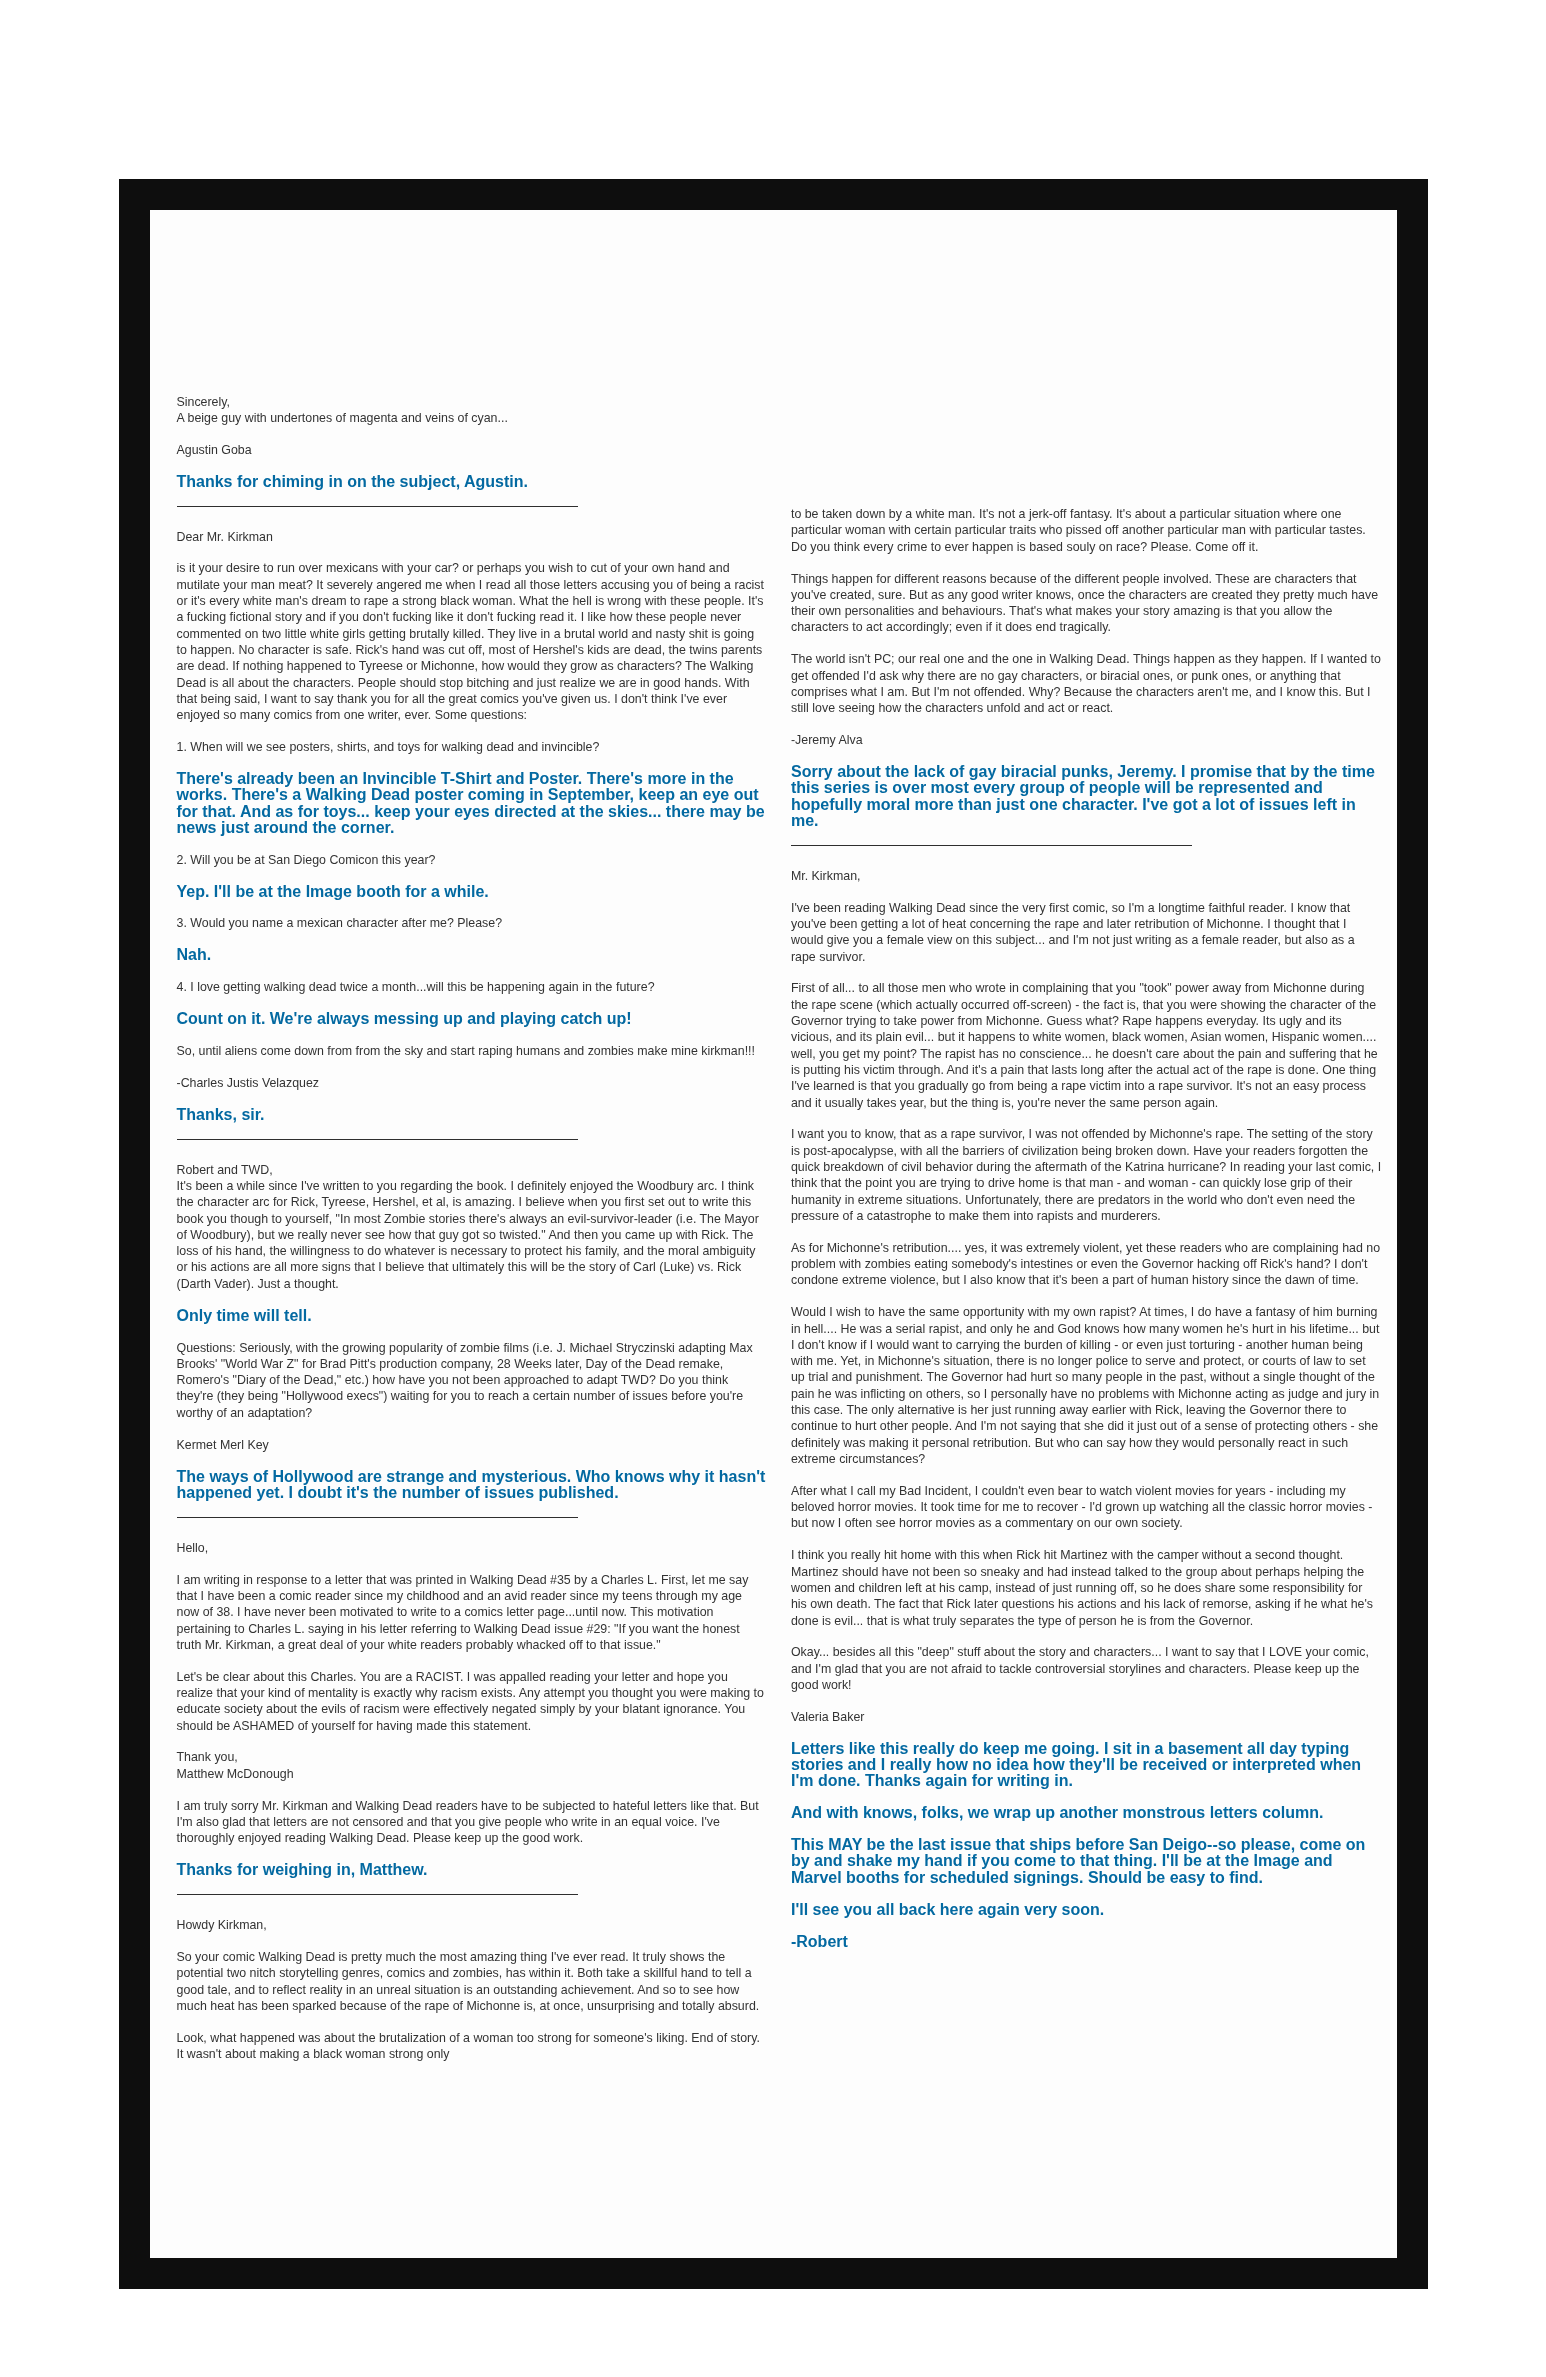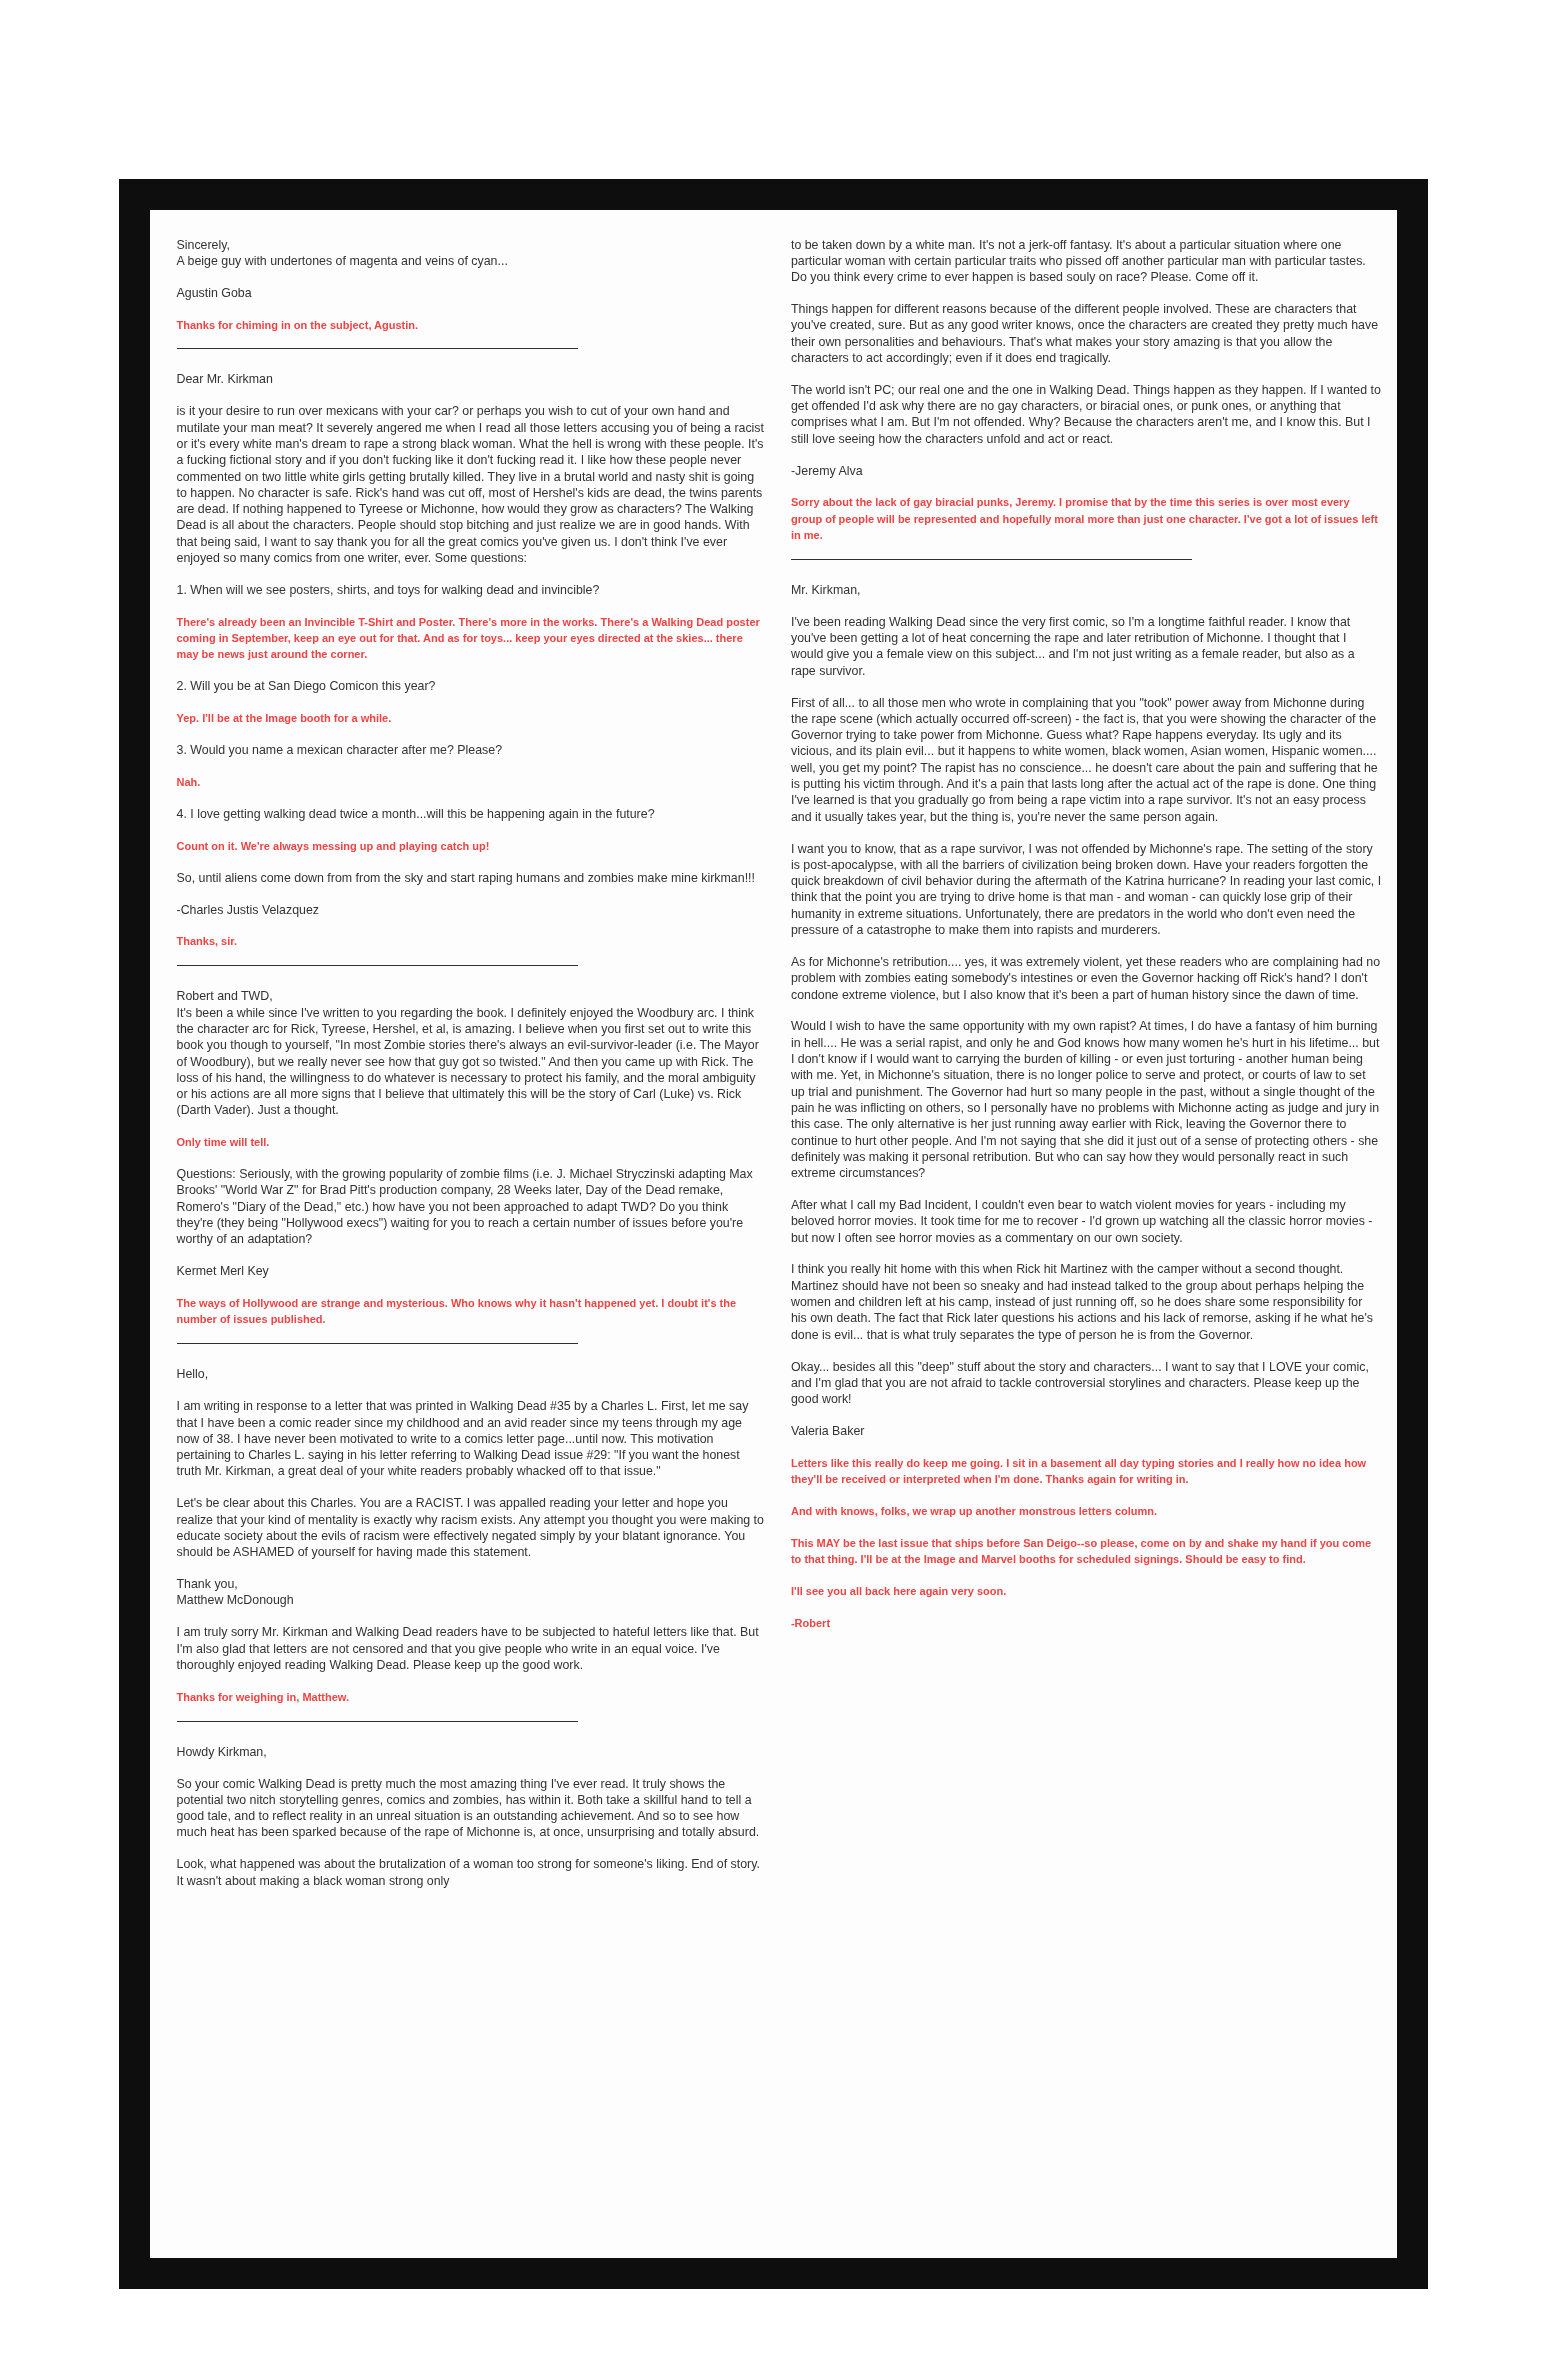--- a/index.html
+++ b/index.html
@@ -26,6 +26,7 @@
     display: flex;
     gap: 24px;
     overflow: hidden;
+    align-items: center;
   }
   .column { flex: 1; min-width: 0; }
   .para {

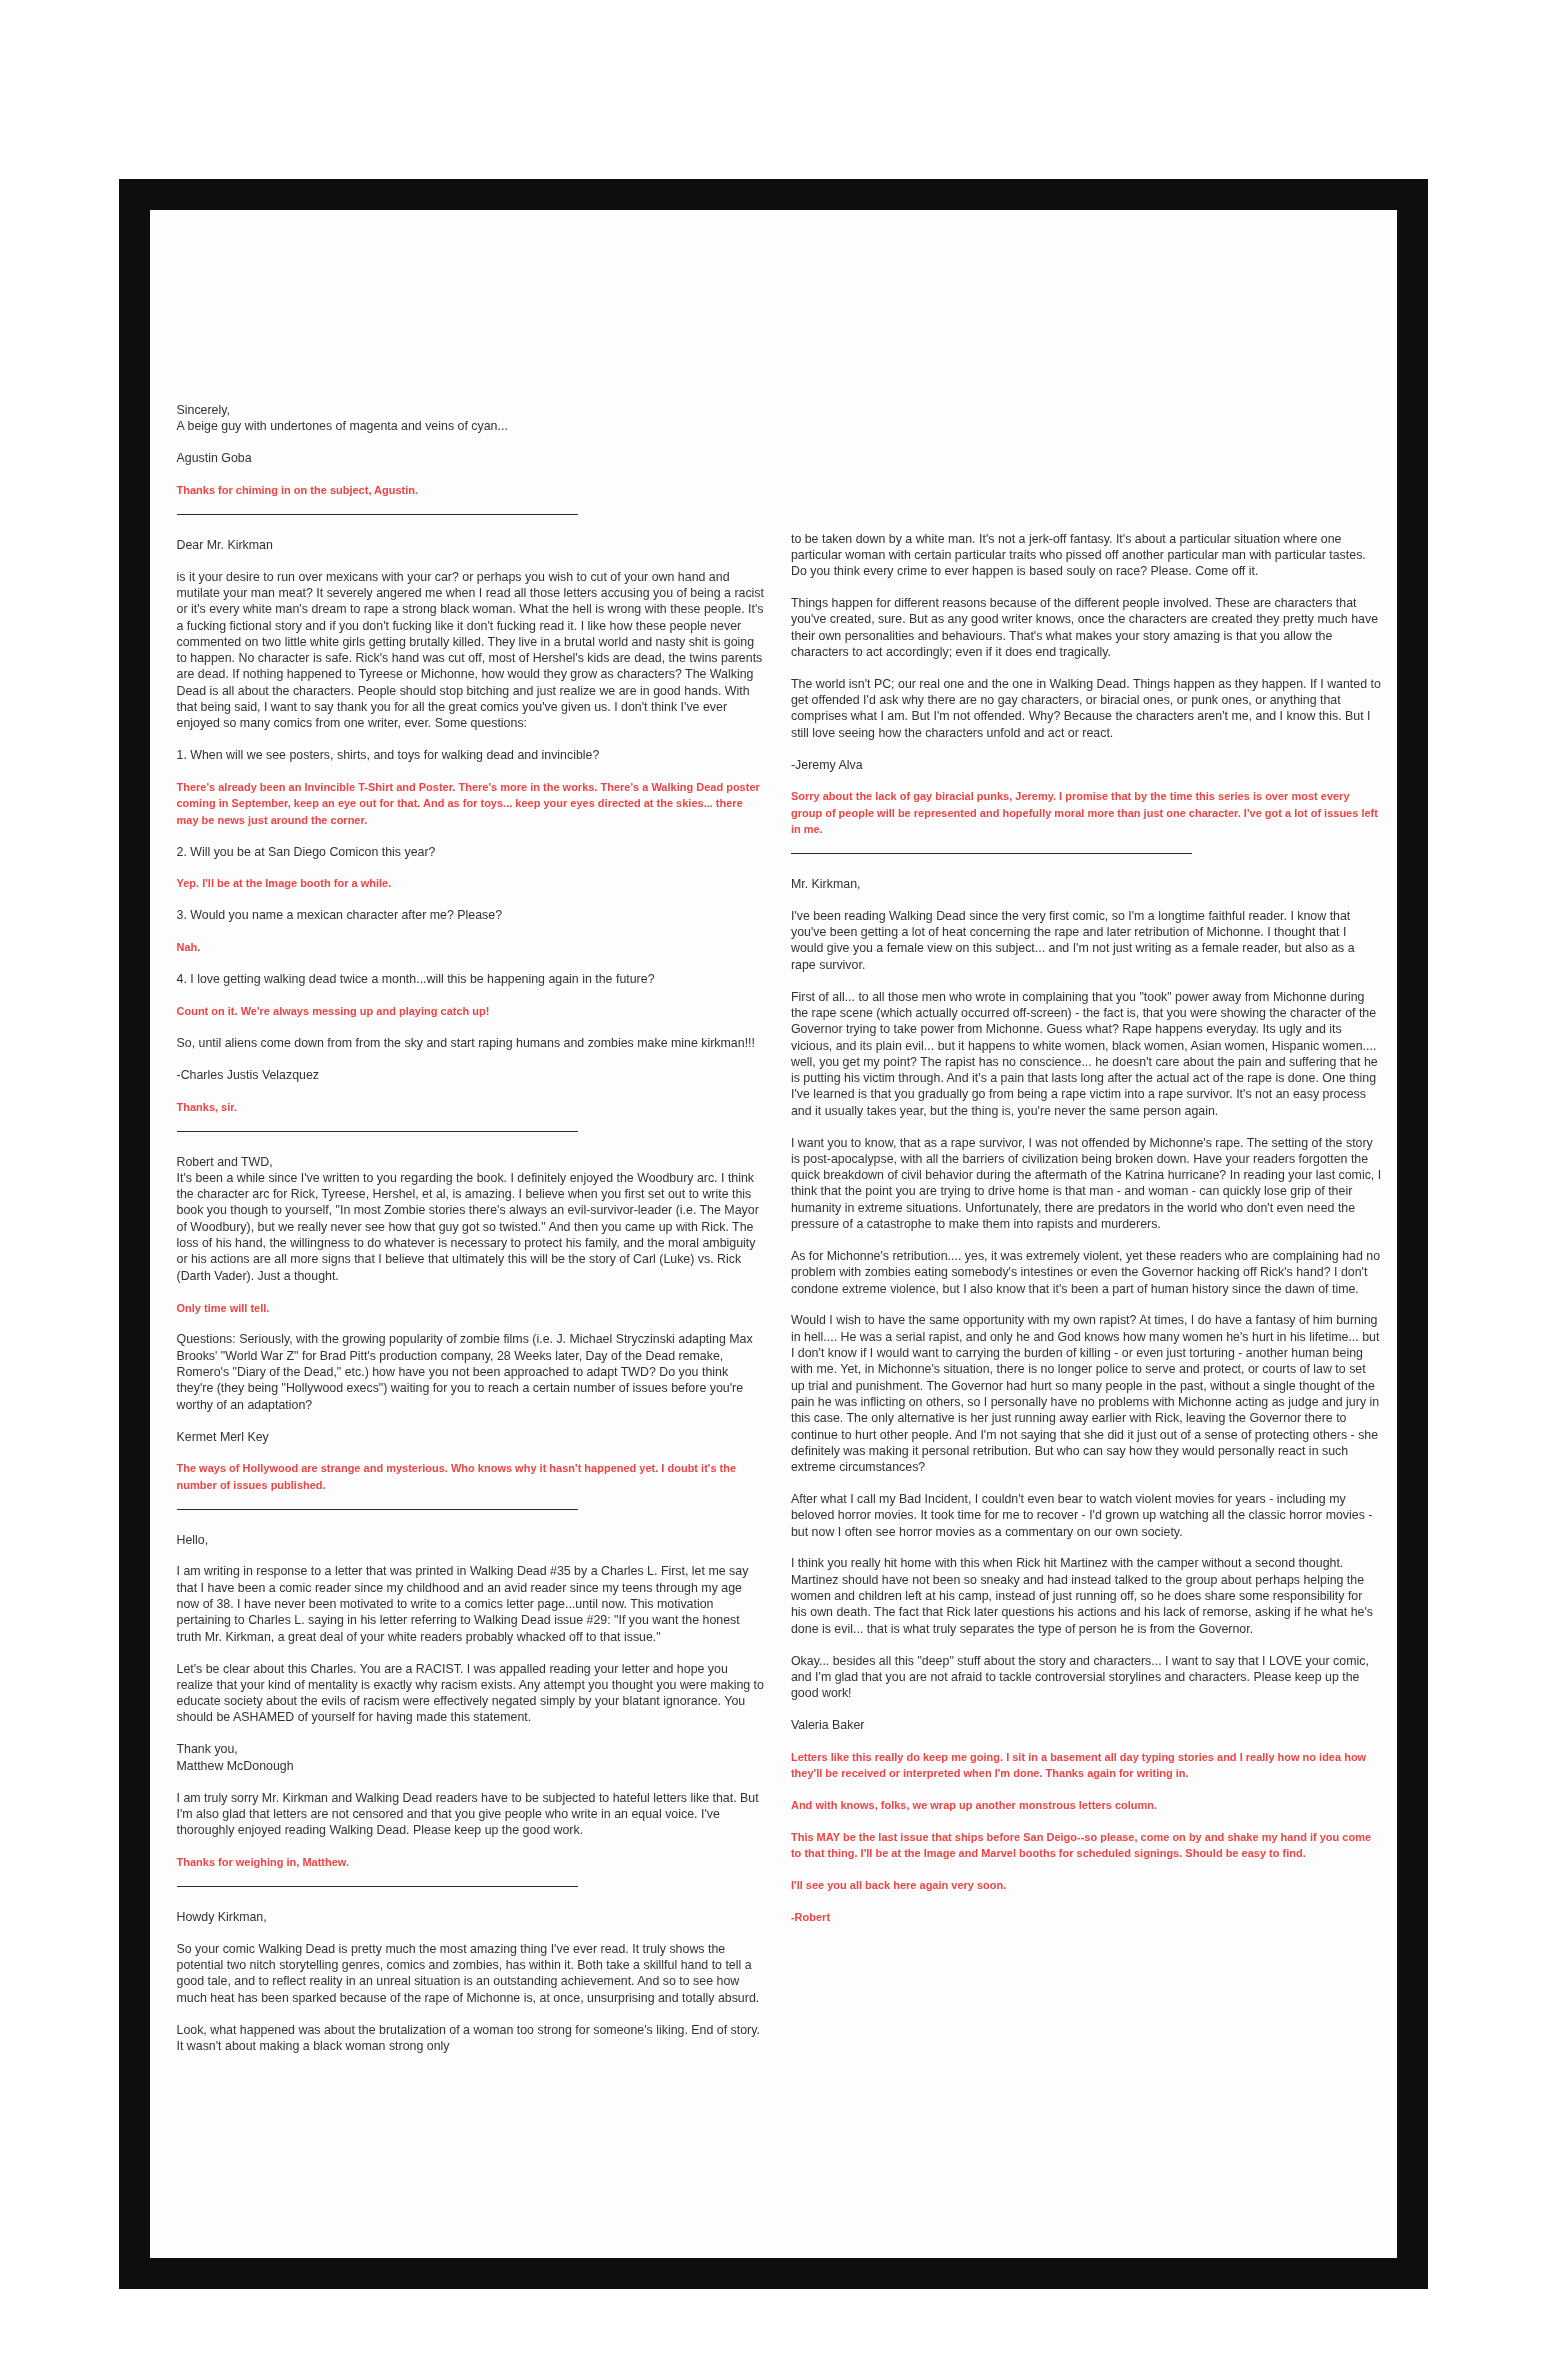--- a/index.html
+++ b/index.html
@@ -37,9 +37,9 @@
     white-space: pre-line;
   }
   .response {
-    font-size: 11px;
+    font-size: 16px;
     line-height: 16.3px;
-    color: #ef4444;
+    color: #0369a1;
     font-weight: bold;
     margin: 0 0 15.6px;
     white-space: pre-line;

